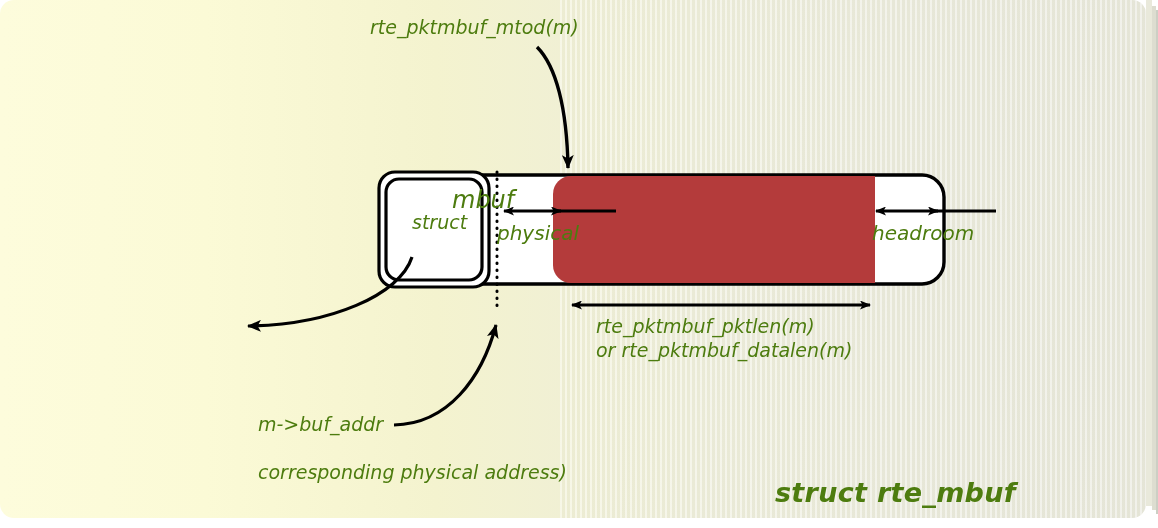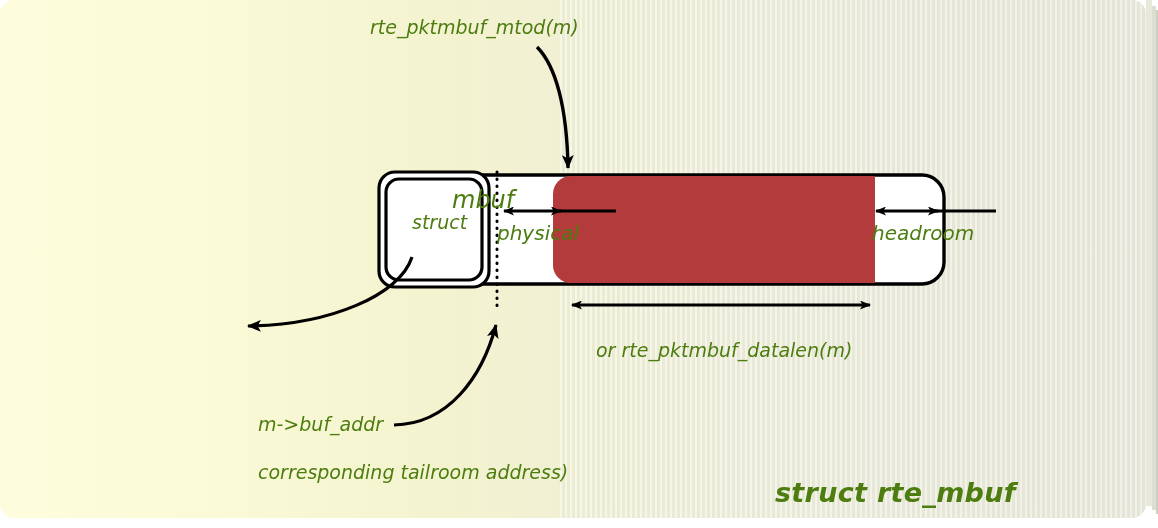--- a/index.html
+++ b/index.html
@@ -149,6 +149,7 @@
   <div class="lbl t-mbuf2">struct</div>
   <div class="lbl t-headroom">physical</div>
   <div class="lbl t-tailroom">headroom</div>
+  <div class="lbl t-pktlen">rte_pktmbuf_pktlen(m)</div>
   <div class="lbl t-datalen">or rte_pktmbuf_datalen(m)</div>
   <div class="lbl t-bufaddr">m-&gt;buf_addr</div>
   <div class="lbl t-physaddr">corresponding tailroom address)</div>

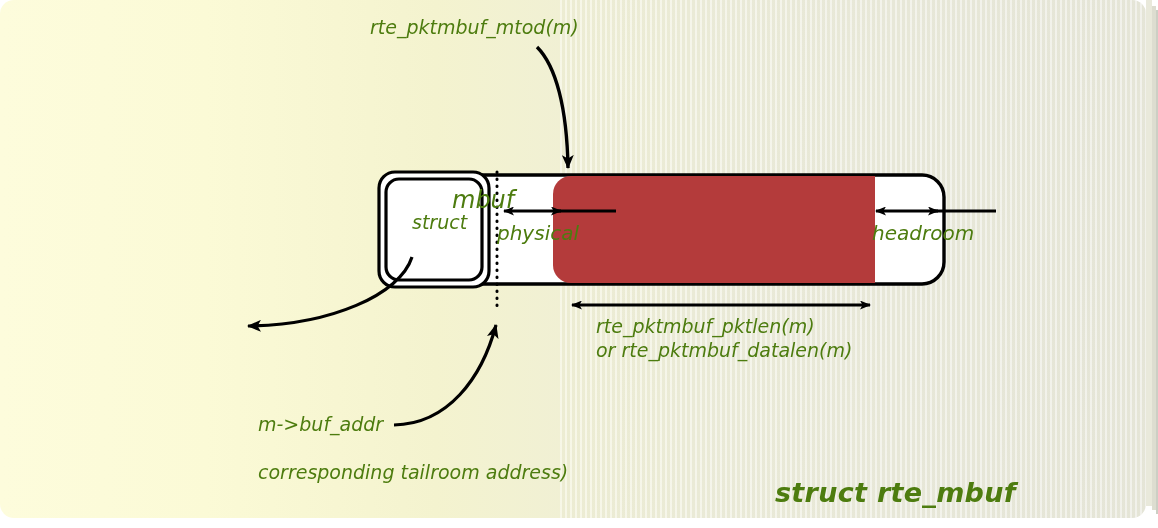--- a/index.html
+++ b/index.html
@@ -152,7 +152,7 @@
   <div class="lbl t-pktlen">rte_pktmbuf_pktlen(m)</div>
   <div class="lbl t-datalen">or rte_pktmbuf_datalen(m)</div>
   <div class="lbl t-bufaddr">m-&gt;buf_addr</div>
-  <div class="lbl t-physaddr">corresponding tailroom address)</div>
+  <div class="lbl t-physaddr">corresponding physical address)</div>
   <div class="lbl t-title">struct rte_mbuf</div>
 
 </div>

